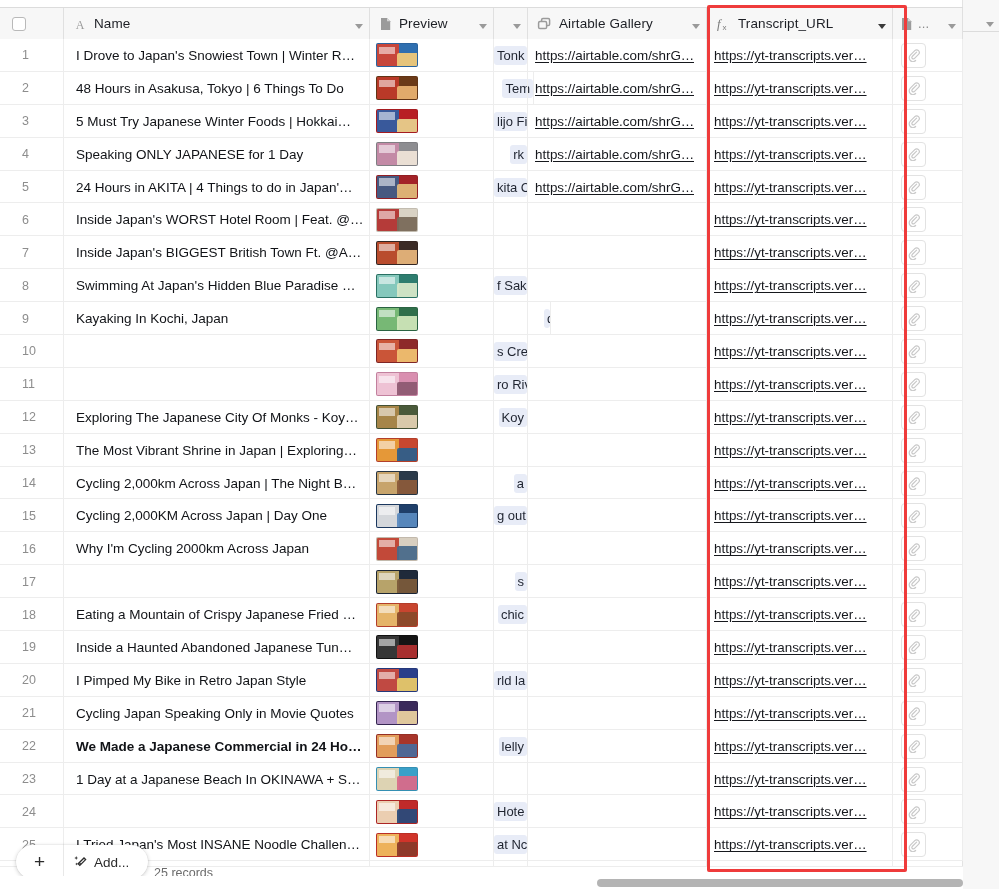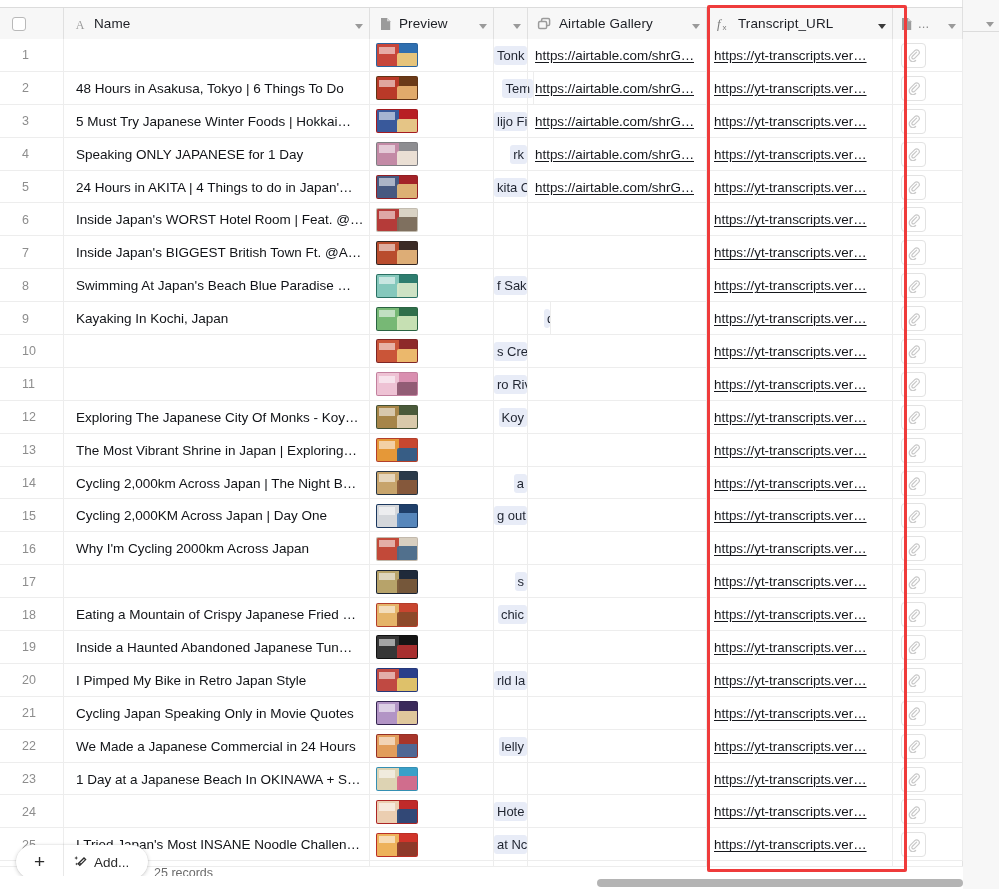--- a/index.html
+++ b/index.html
@@ -337,6 +337,9 @@
     <div class="rows" id="rows-container">
         <div class="row">
           <div class="cell cell-num" style="left: 0px; width: 64px;">1</div>
+          <div class="cell cell-name" style="left: 64px; width: 306px;">
+            <span class="txt">I Drove to Japan's Snowiest Town | Winter R…</span>
+          </div>
           <div class="cell cell-preview" style="left: 370px; width: 124px;">
             <div class="thumb" style="background: rgb(47, 111, 176);">
               <i style="left: 0px; top: 0px; width: 55%; height: 100%; background: rgb(216, 65, 47); opacity: 0.9;"></i>

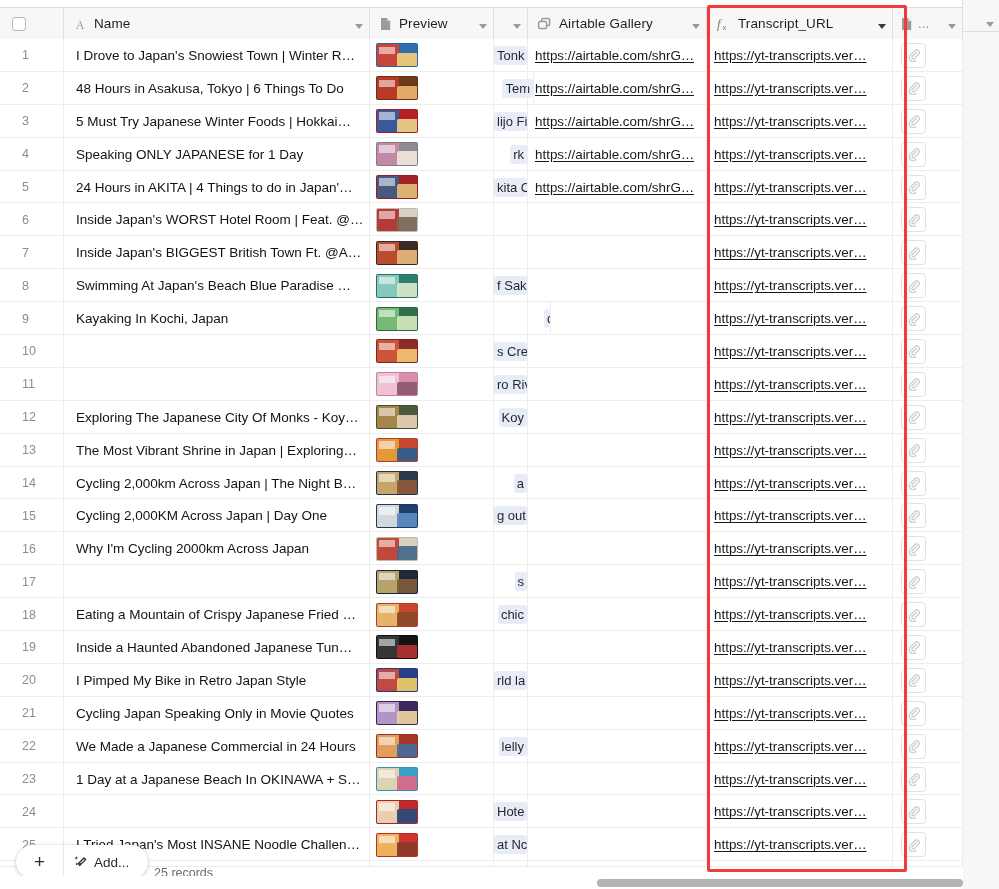--- a/index.html
+++ b/index.html
@@ -533,7 +533,7 @@
         <div class="row">
           <div class="cell cell-num" style="left: 0px; width: 64px;">8</div>
           <div class="cell cell-name" style="left: 64px; width: 306px;">
-            <span class="txt">Swimming At Japan's Beach Blue Paradise …</span>
+            <span class="txt">Swimming At Japan's Hidden Blue Paradise …</span>
           </div>
           <div class="cell cell-preview" style="left: 370px; width: 124px;">
             <div class="thumb" style="background: rgb(46, 125, 111);">

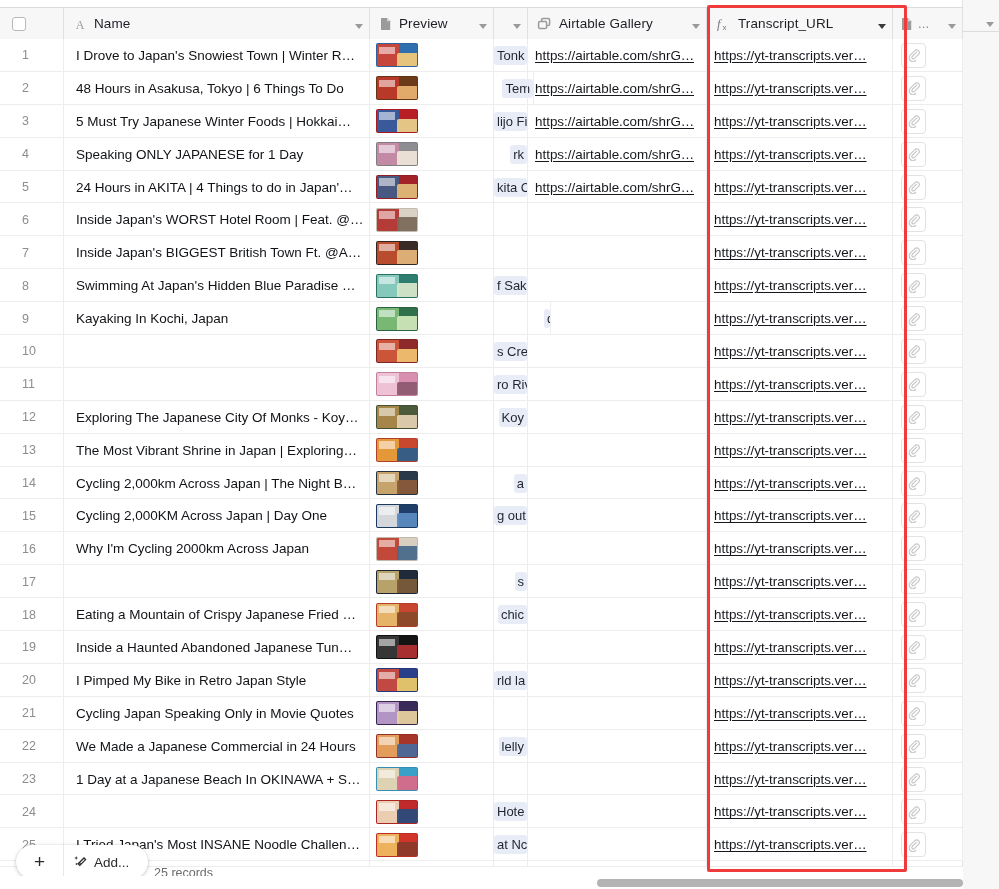--- a/index.html
+++ b/index.html
@@ -893,7 +893,7 @@
         </div>
         <div class="row">
           <div class="cell cell-num" style="left: 0px; width: 64px;">22</div>
-          <div class="cell cell-name" style="left: 64px; width: 306px;">
+          <div class="cell cell-name" style="left: 64px; width: 306px; font-weight: bold;">
             <span class="txt">We Made a Japanese Commercial in 24 Hours</span>
           </div>
           <div class="cell cell-preview" style="left: 370px; width: 124px;">

